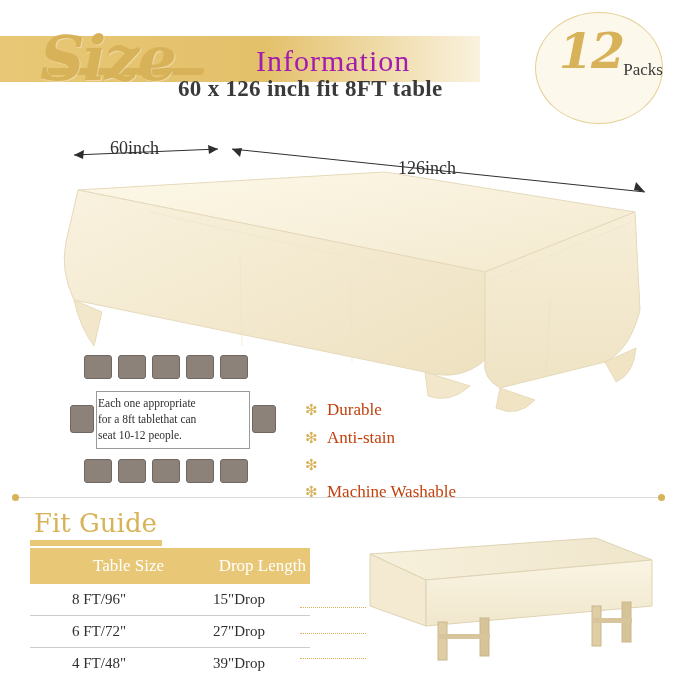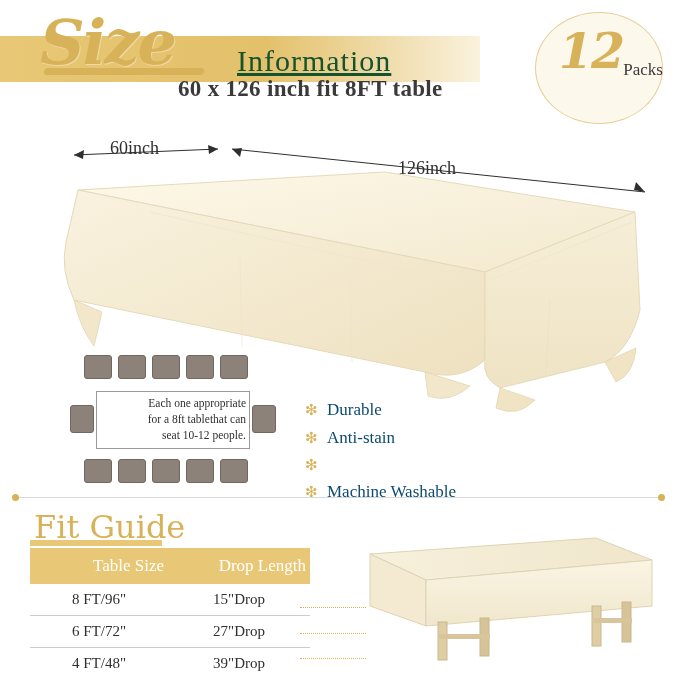--- a/index.html
+++ b/index.html
@@ -34,7 +34,7 @@
   }
   .size-script {
     position: absolute;
-    left: 40px; top: 6px;
+    left: 40px; top: 22px;
     font-family: "DejaVu Serif", serif;
     font-style: italic;
     font-size: 62px;

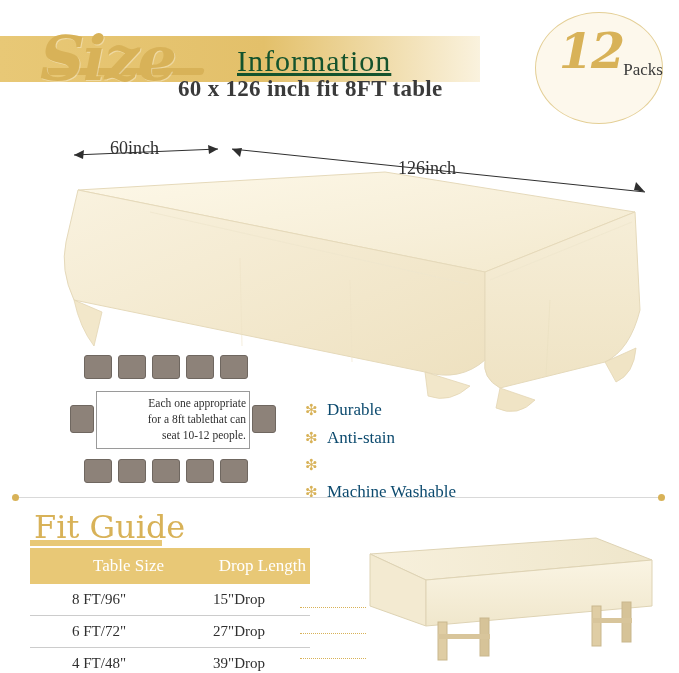--- a/index.html
+++ b/index.html
@@ -53,12 +53,11 @@
   }
   .info-word {
     position: absolute;
-    left: 237px; top: 44px;
+    left: 256px; top: 44px;
     font-family: "Liberation Serif", serif;
     font-size: 30px;
-    color: #14532d;
+    color: #a21caf;
     letter-spacing: 1px;
-    text-decoration: underline;
   }
   .subtitle {
     position: absolute;

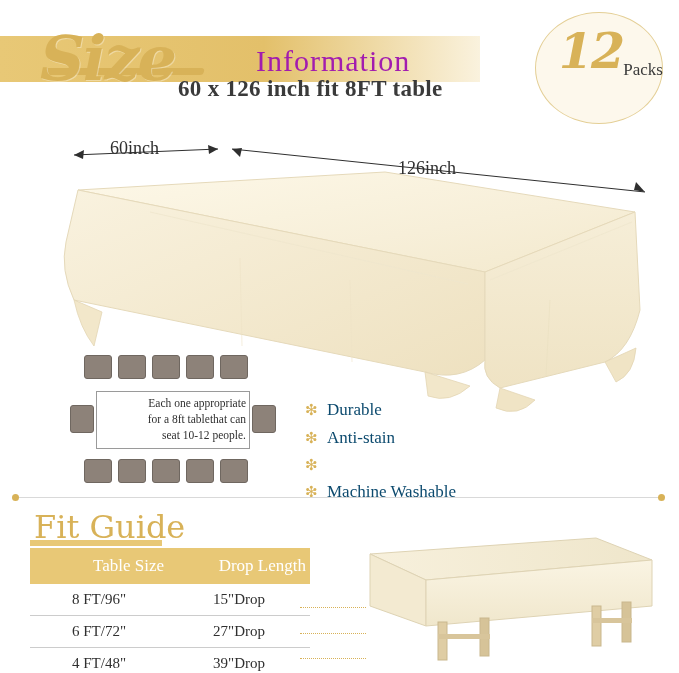--- a/index.html
+++ b/index.html
@@ -131,7 +131,7 @@
     position: absolute;
     left: 28px; top: 40px;
     width: 148px;
-    text-align: right;
+    text-align: left;
     font-size: 11.5px;
     line-height: 16px;
     color: #2f2f2f;

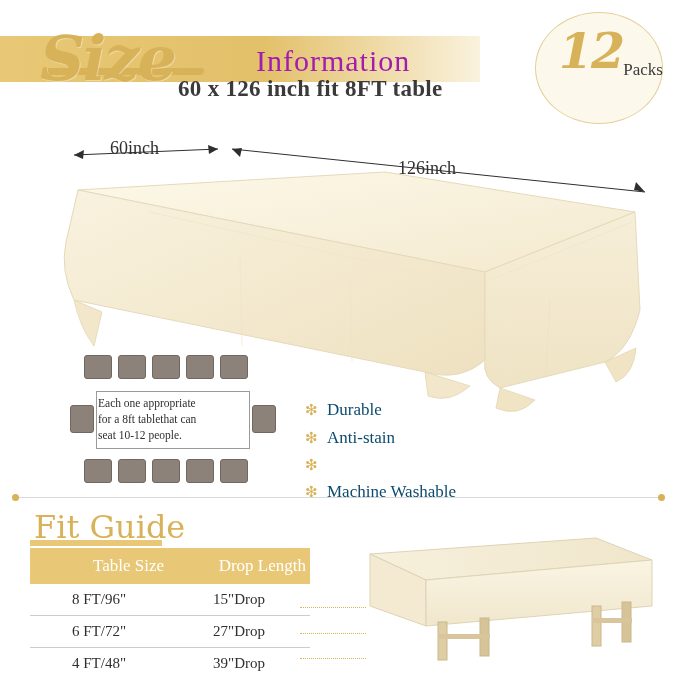--- a/index.html
+++ b/index.html
@@ -156,7 +156,7 @@
   }
   .feature-text {
     font-size: 17px;
-    color: #0c4a6e;
+    color: #c2410c;
   }
 
   

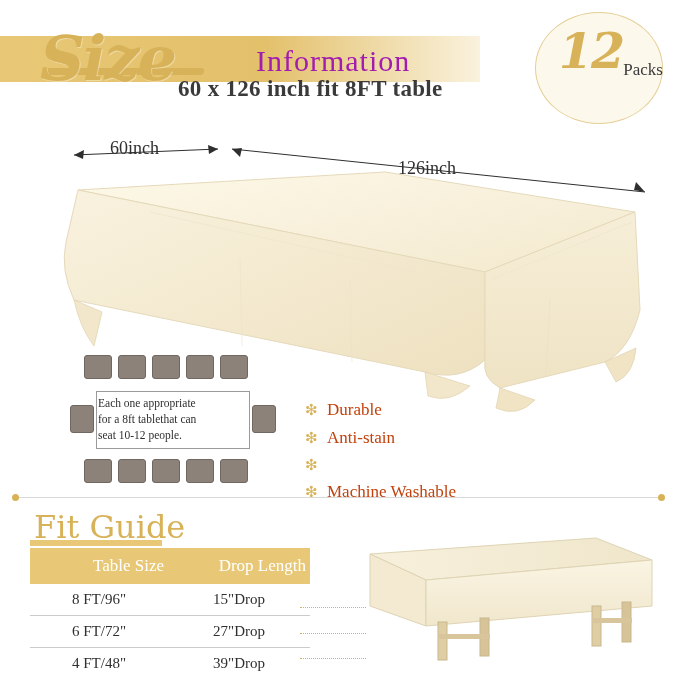--- a/index.html
+++ b/index.html
@@ -179,7 +179,7 @@
   .fit-title {
     position: absolute;
     left: 34px; top: 508px;
-    font-size: 32px;
+    font-size: 26px;
     color: #d8b258;
     font-family: "DejaVu Serif", serif;
   }

